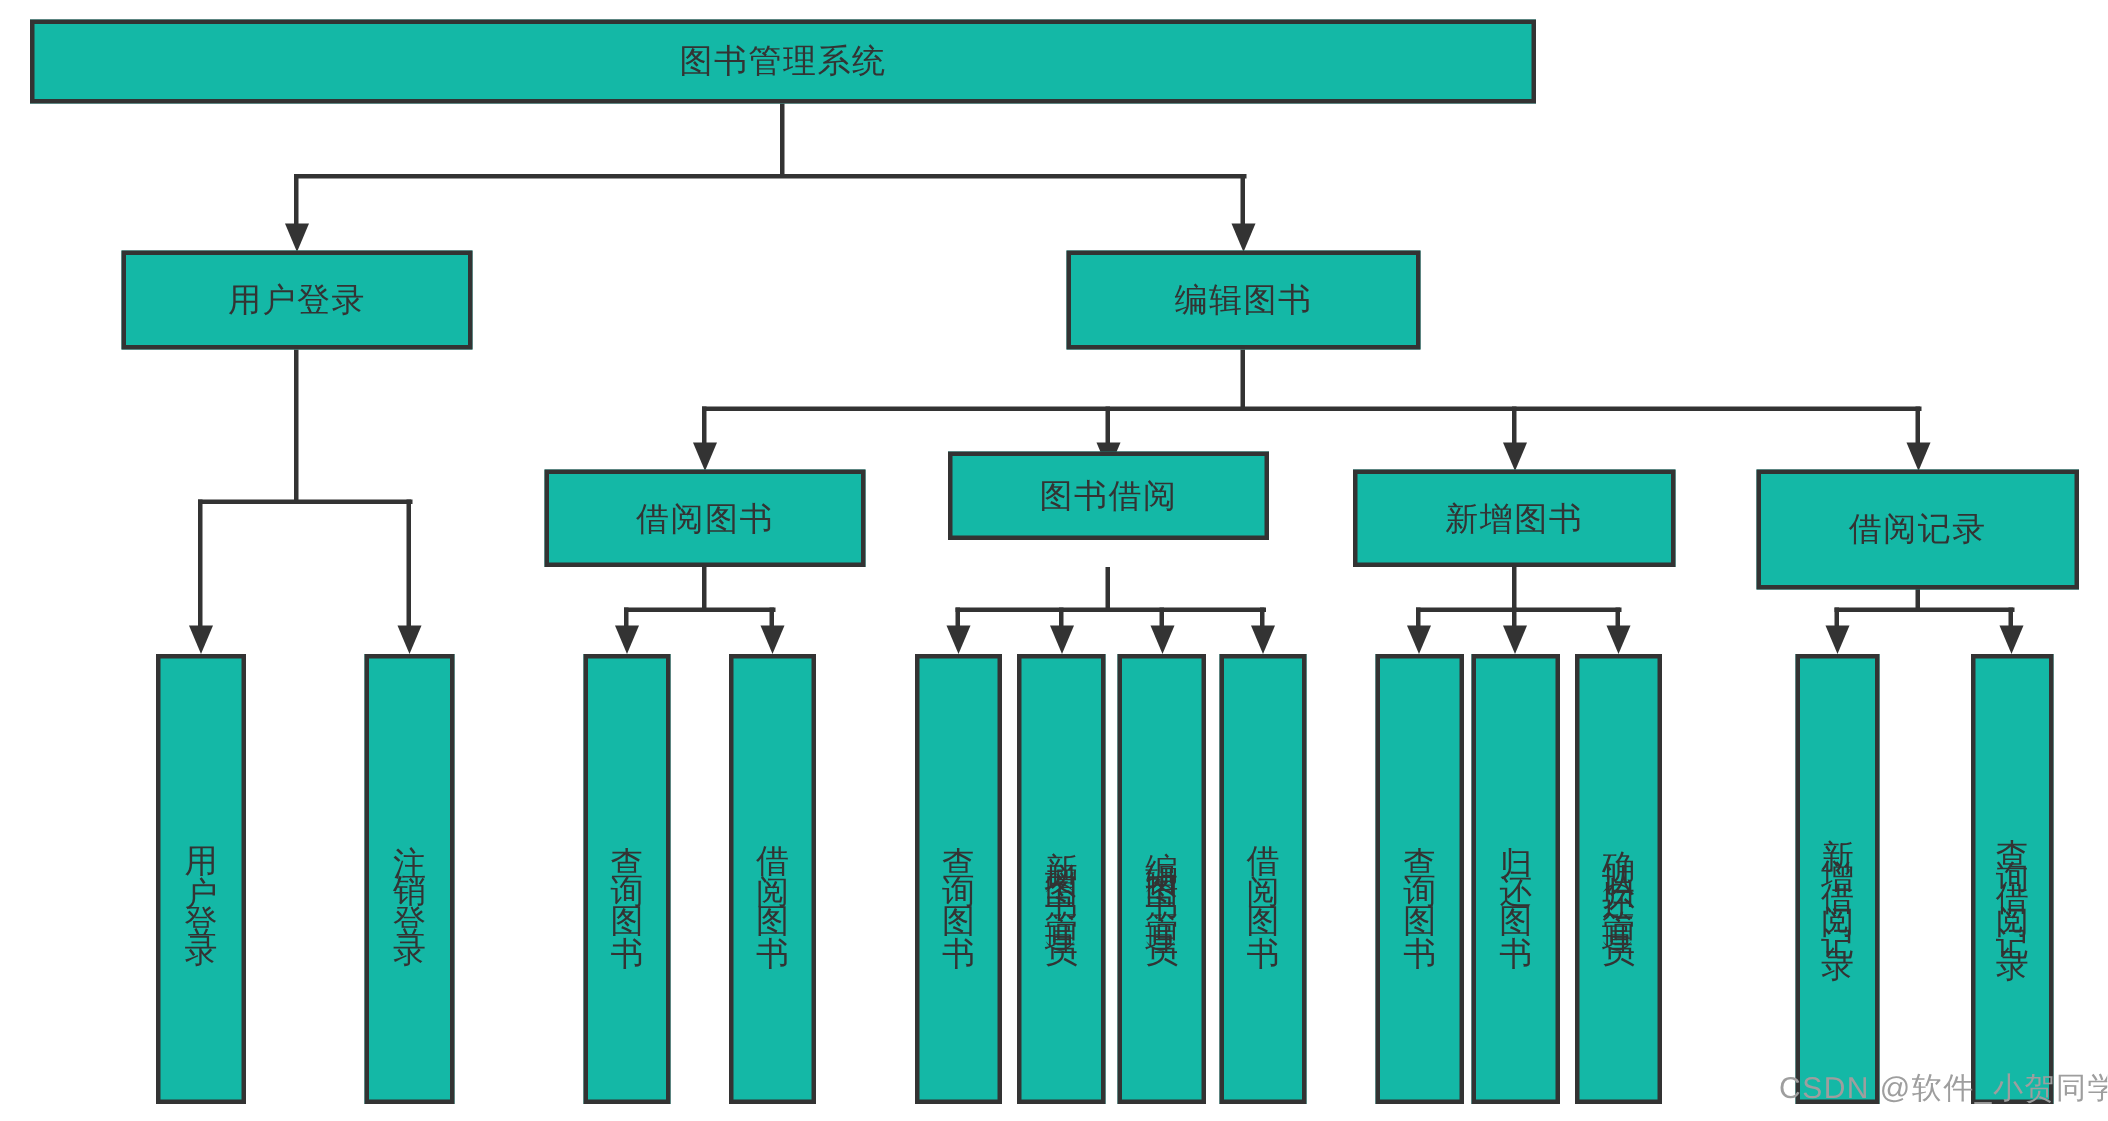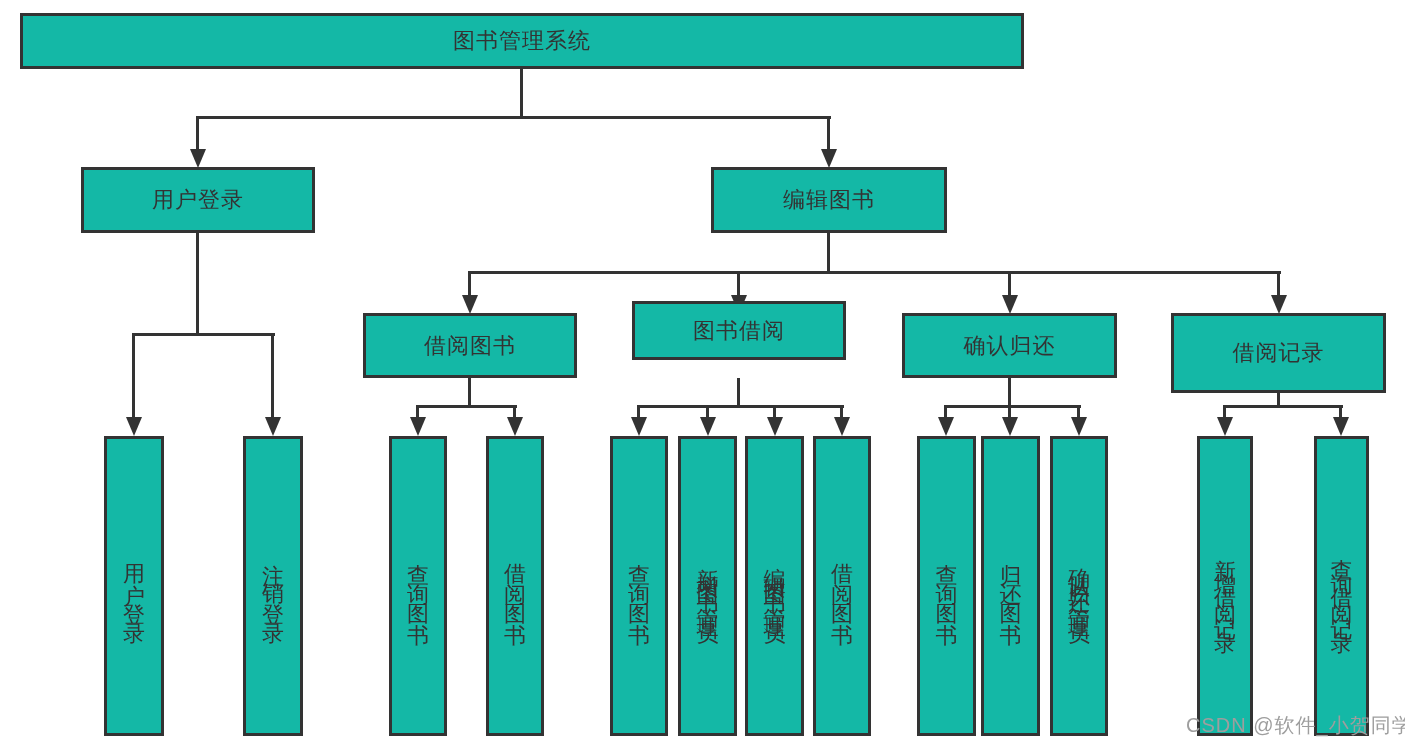--- a/index.html
+++ b/index.html
@@ -110,7 +110,7 @@
     <span>图书借阅</span>
   </div>
   <div class="box box-h" style="left:902px;top:313px;width:215px;height:65px;">
-    <span>确认归还</span>
+    <span>新增图书</span>
   </div>
   <div class="box box-h" style="left:1171px;top:313px;width:215px;height:80px;">
     <span>借阅记录</span>

